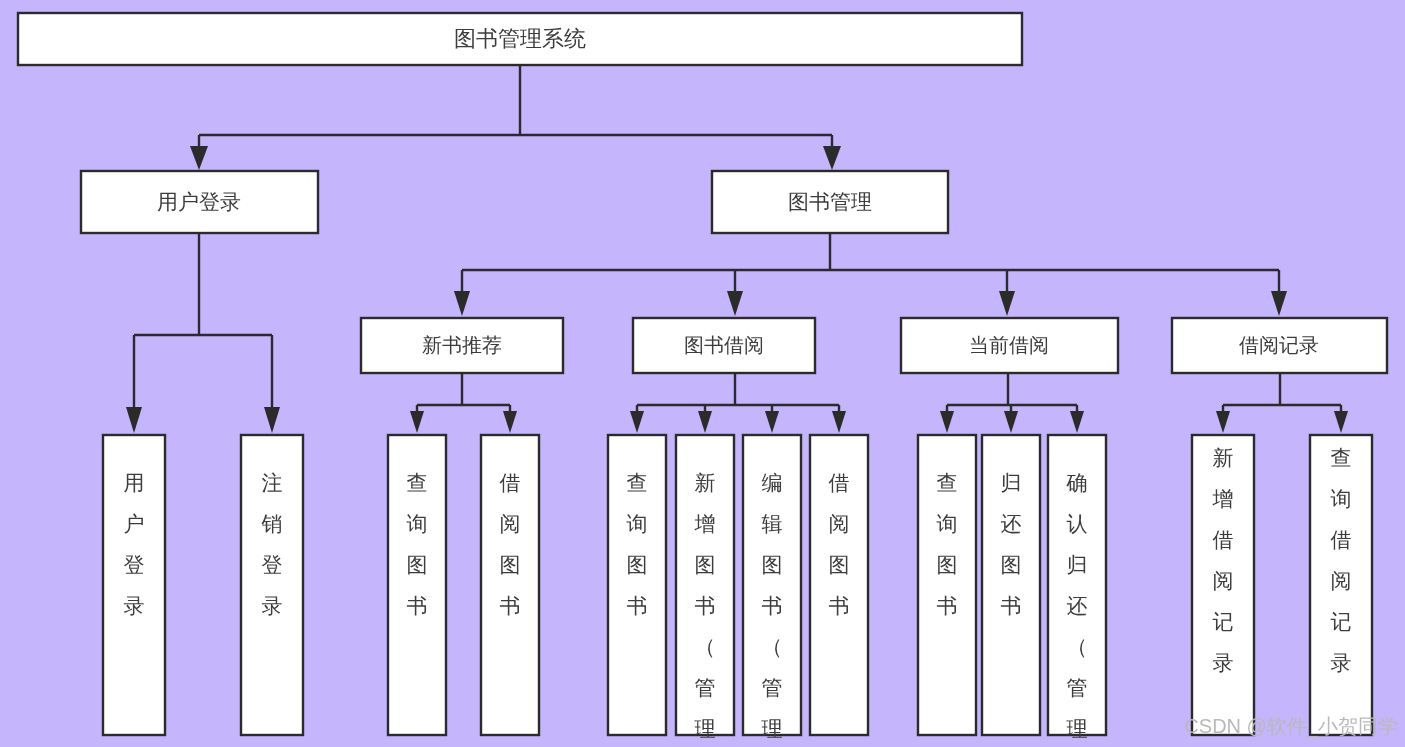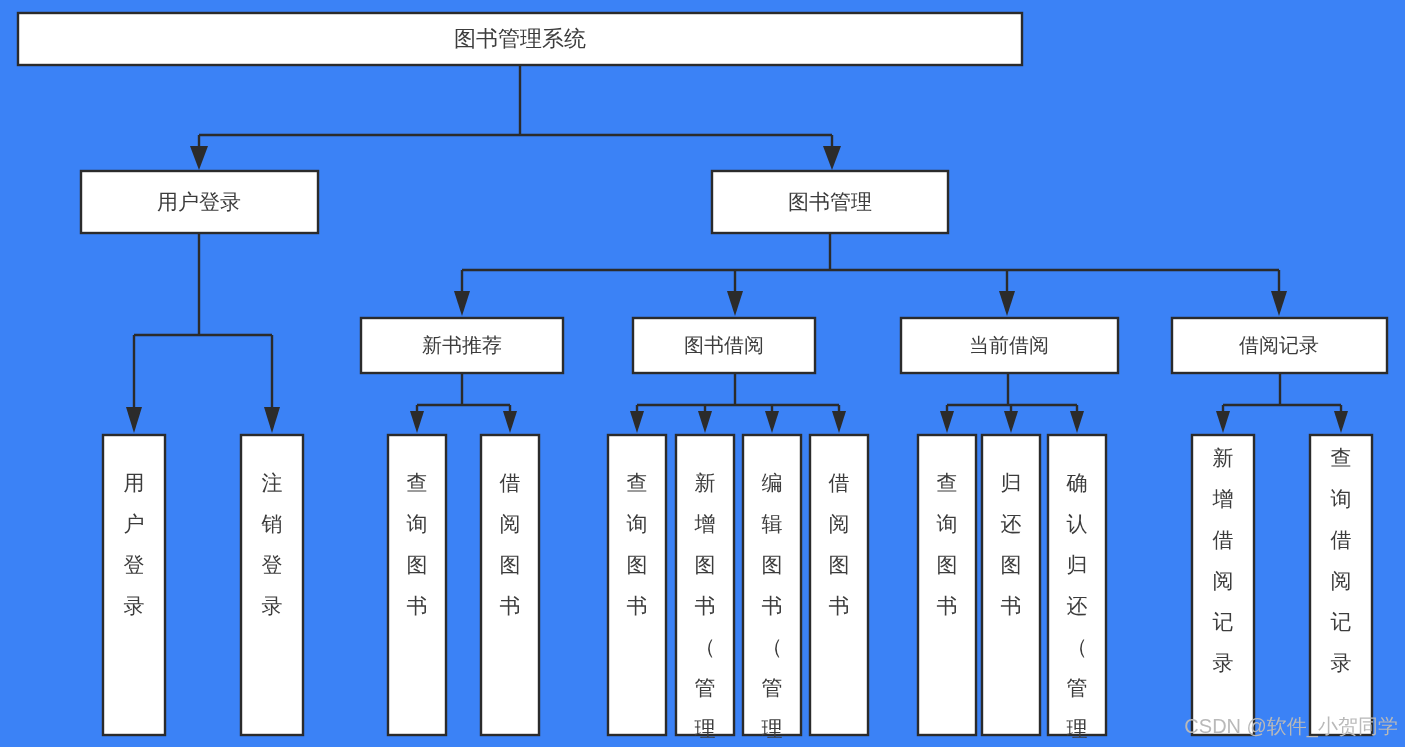--- a/index.html
+++ b/index.html
@@ -15,7 +15,7 @@
     position: relative;
     width: 1405px;
     height: 747px;
-    background: #3b82f6;
+    background: #c4b5fd;
     overflow: hidden;
   }
   svg.tree-svg {

